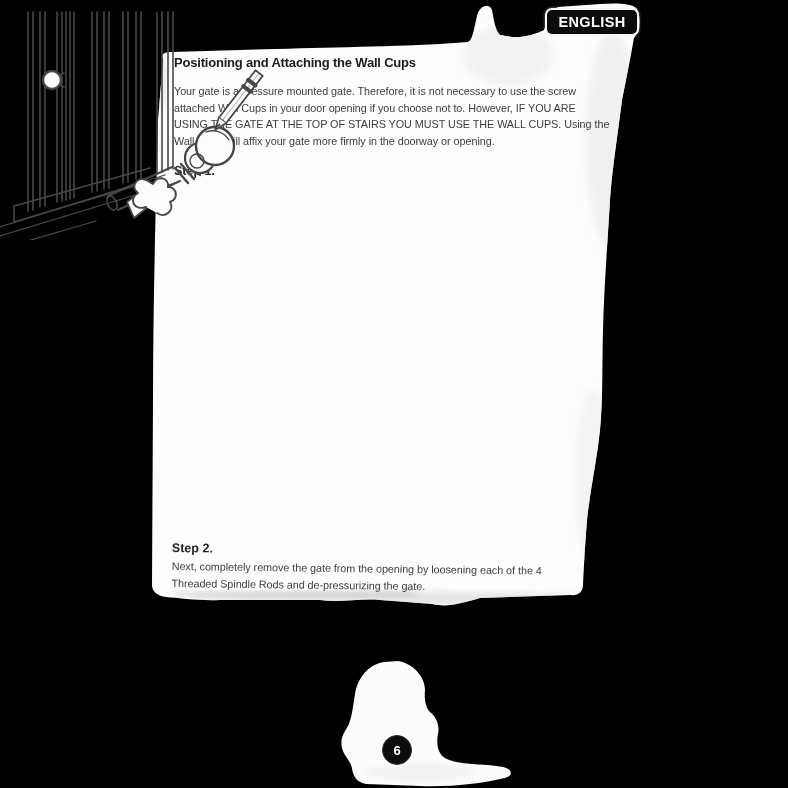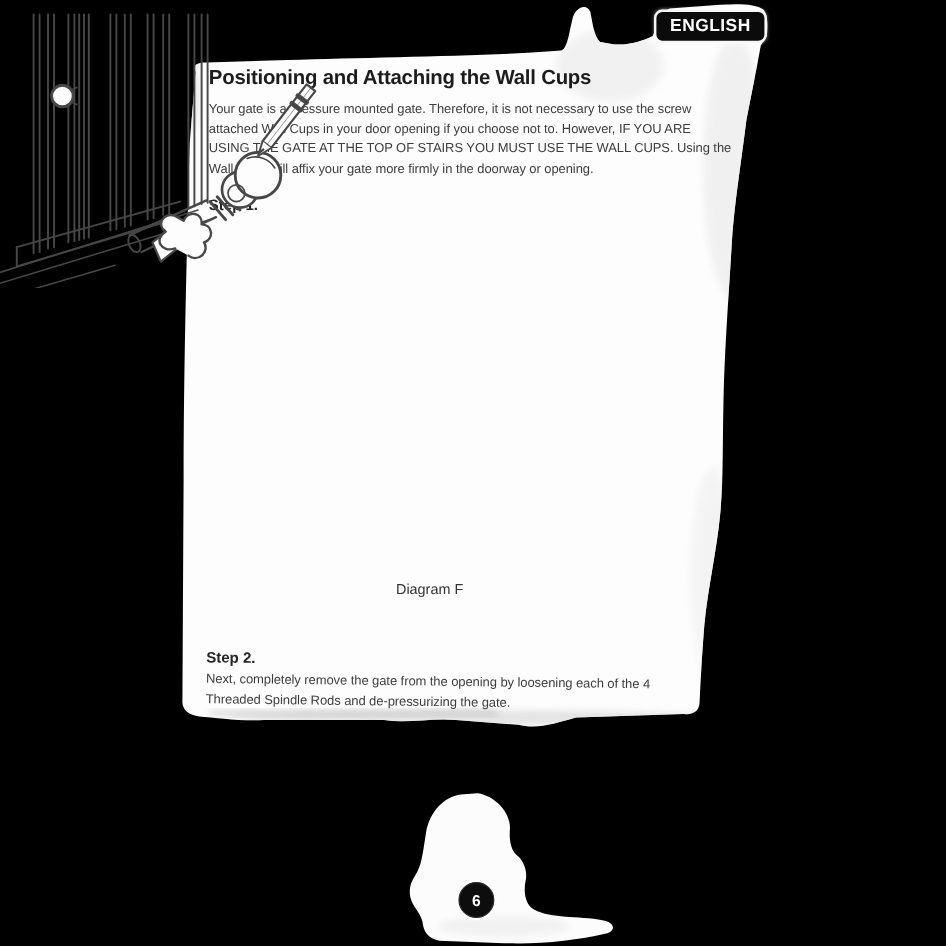--- a/index.html
+++ b/index.html
@@ -18,7 +18,7 @@
   }
   .title{
     left:174px;top:55px;width:420px;
-    font-size:17px;font-weight:bold;color:#1c1c1c;letter-spacing:-.2px;
+    font-size:13px;font-weight:bold;color:#1c1c1c;letter-spacing:-.2px;
   }
   .body-text{
     font-size:10.8px;line-height:16.6px;color:#3d3d3d;

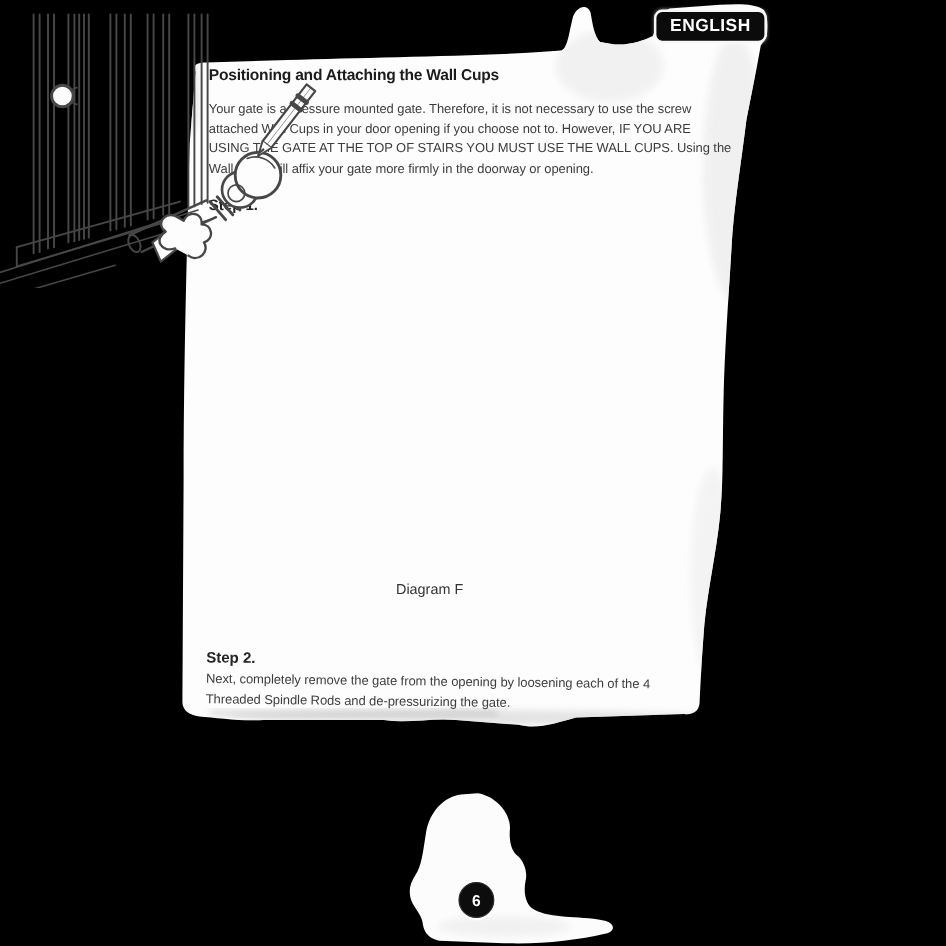--- a/index.html
+++ b/index.html
@@ -170,7 +170,6 @@
       <path d="M222.4 120.5 L259.1 73.1" stroke-width="0.8" opacity="0.6"></path>
     </g>
   </svg>
-  <div class="abs caption">Diagram F</div>
 
   <div class="abs step2">
     <div class="step-label">Step 2.</div>

